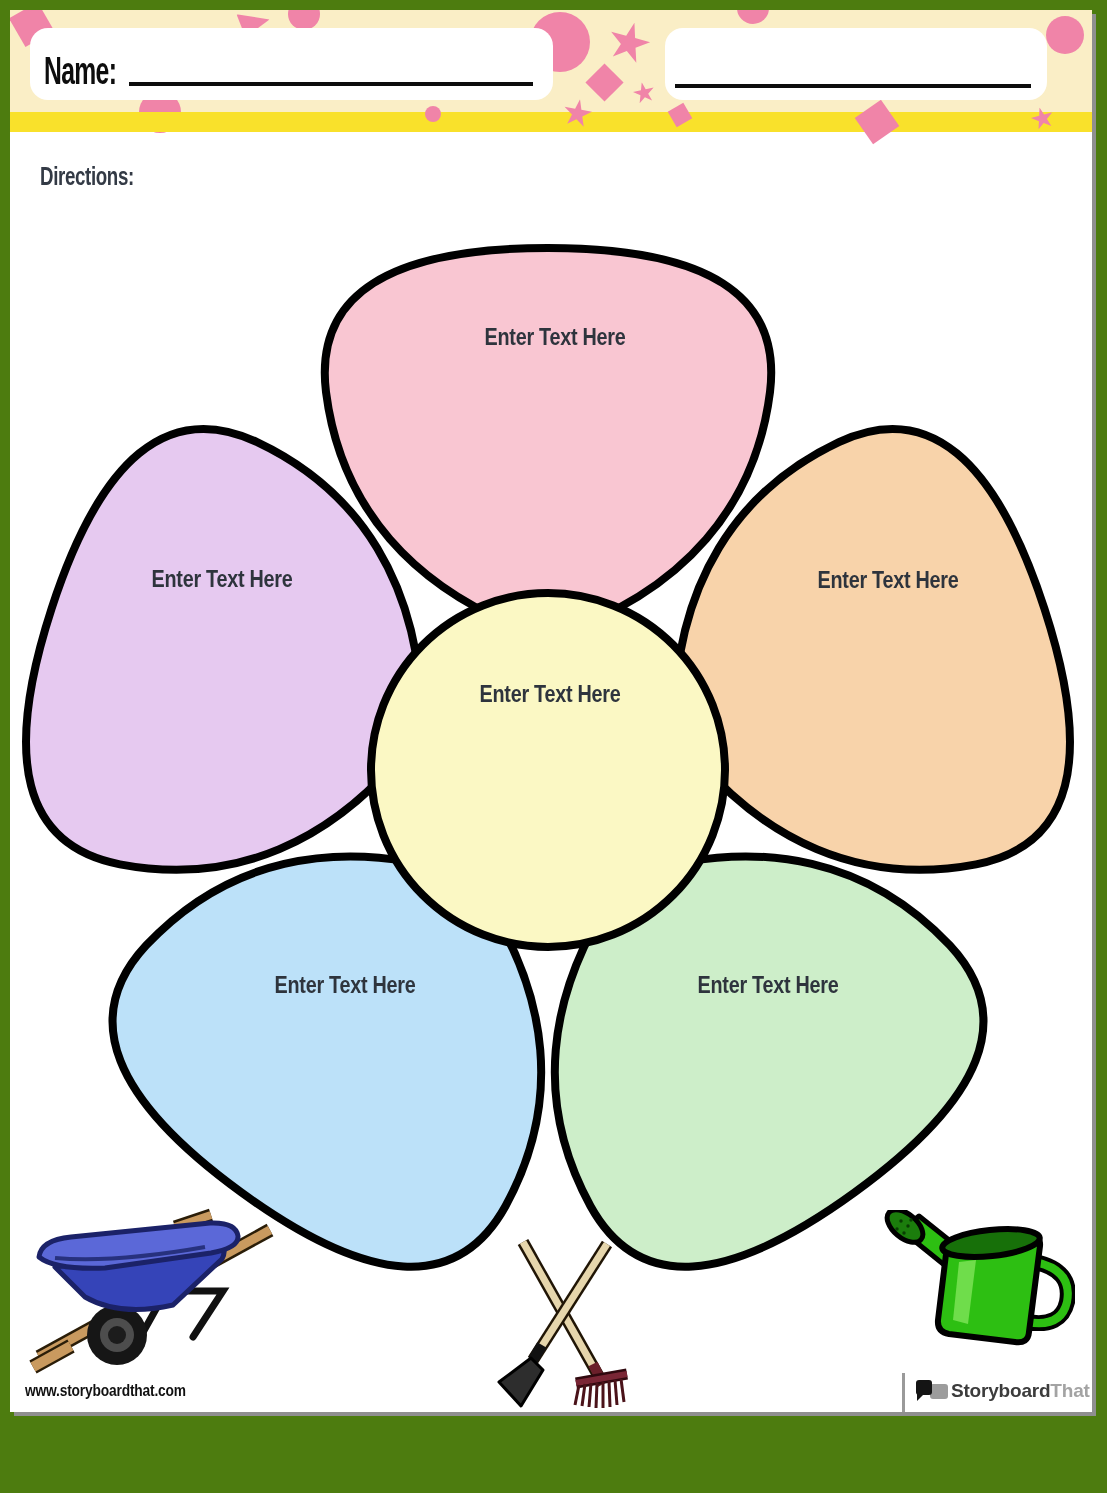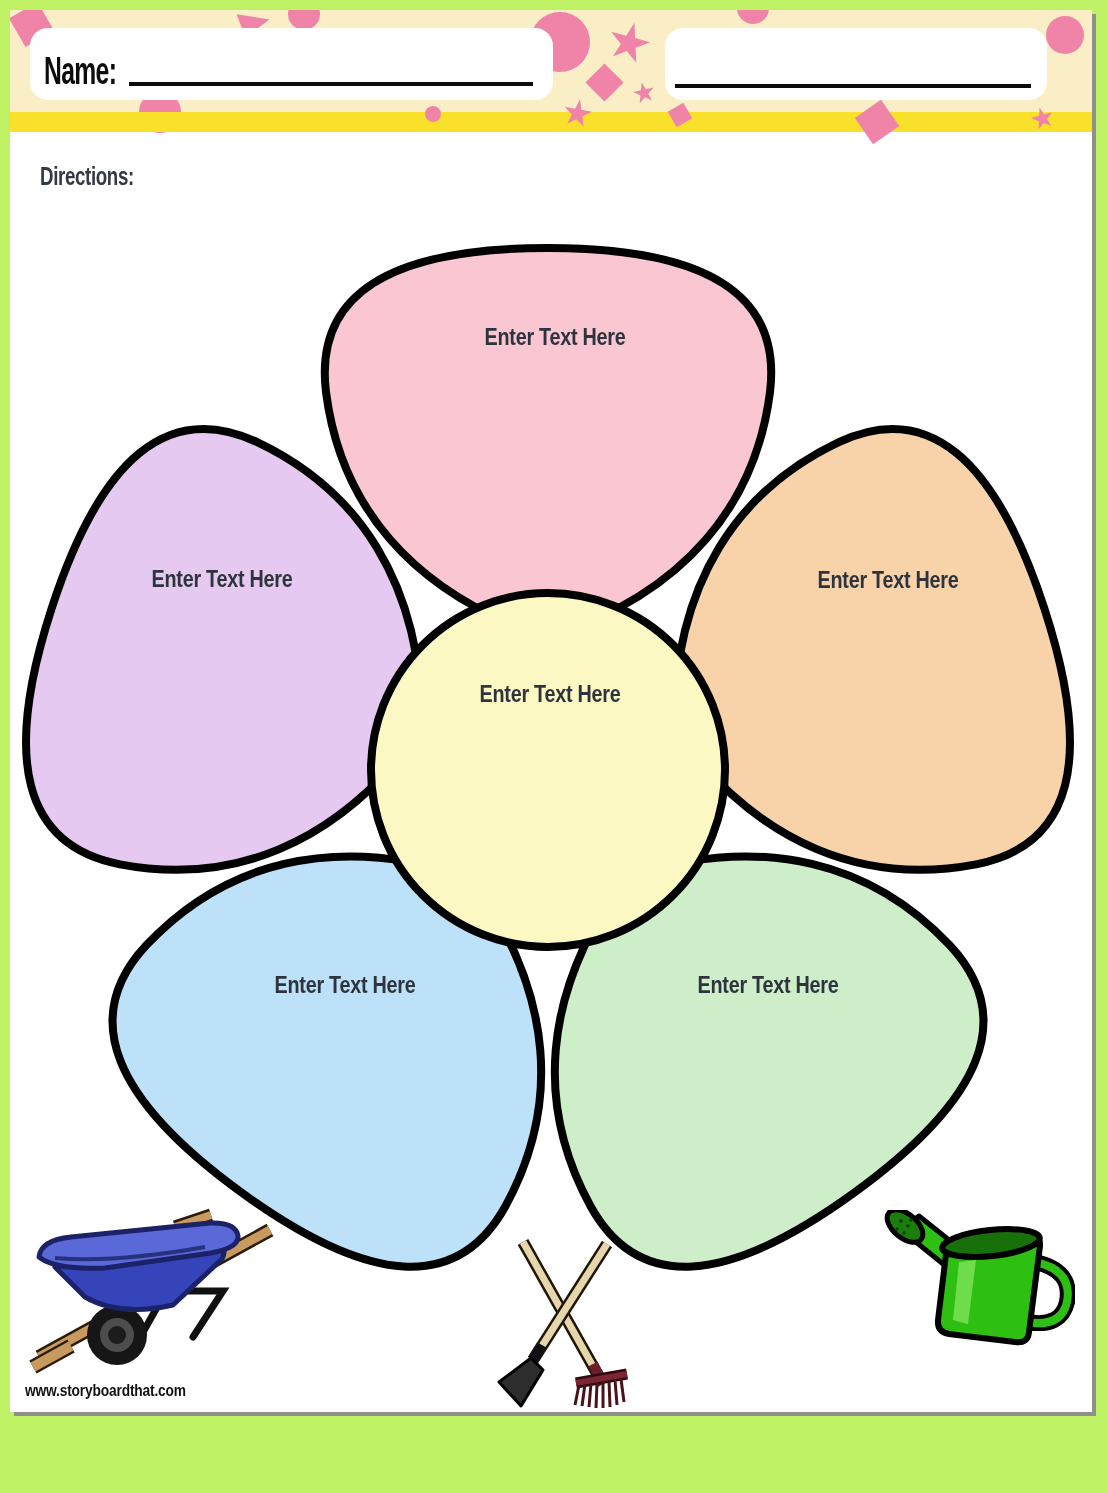--- a/index.html
+++ b/index.html
@@ -4,7 +4,7 @@
 <style>
   html,body{margin:0;padding:0;background:#000;}
   body{width:1107px;height:1493px;font-family:"Liberation Sans",sans-serif;}
-  .canvas{position:relative;width:1107px;height:1493px;background:#bef264;overflow:hidden;}
+  .canvas{position:relative;width:1107px;height:1493px;background:#4d7c0f;overflow:hidden;}
   .page{position:absolute;left:10px;top:10px;width:1082px;height:1402px;background:#fff;overflow:hidden;box-shadow:4px 4px 0 #8f8f8f;}
 
   

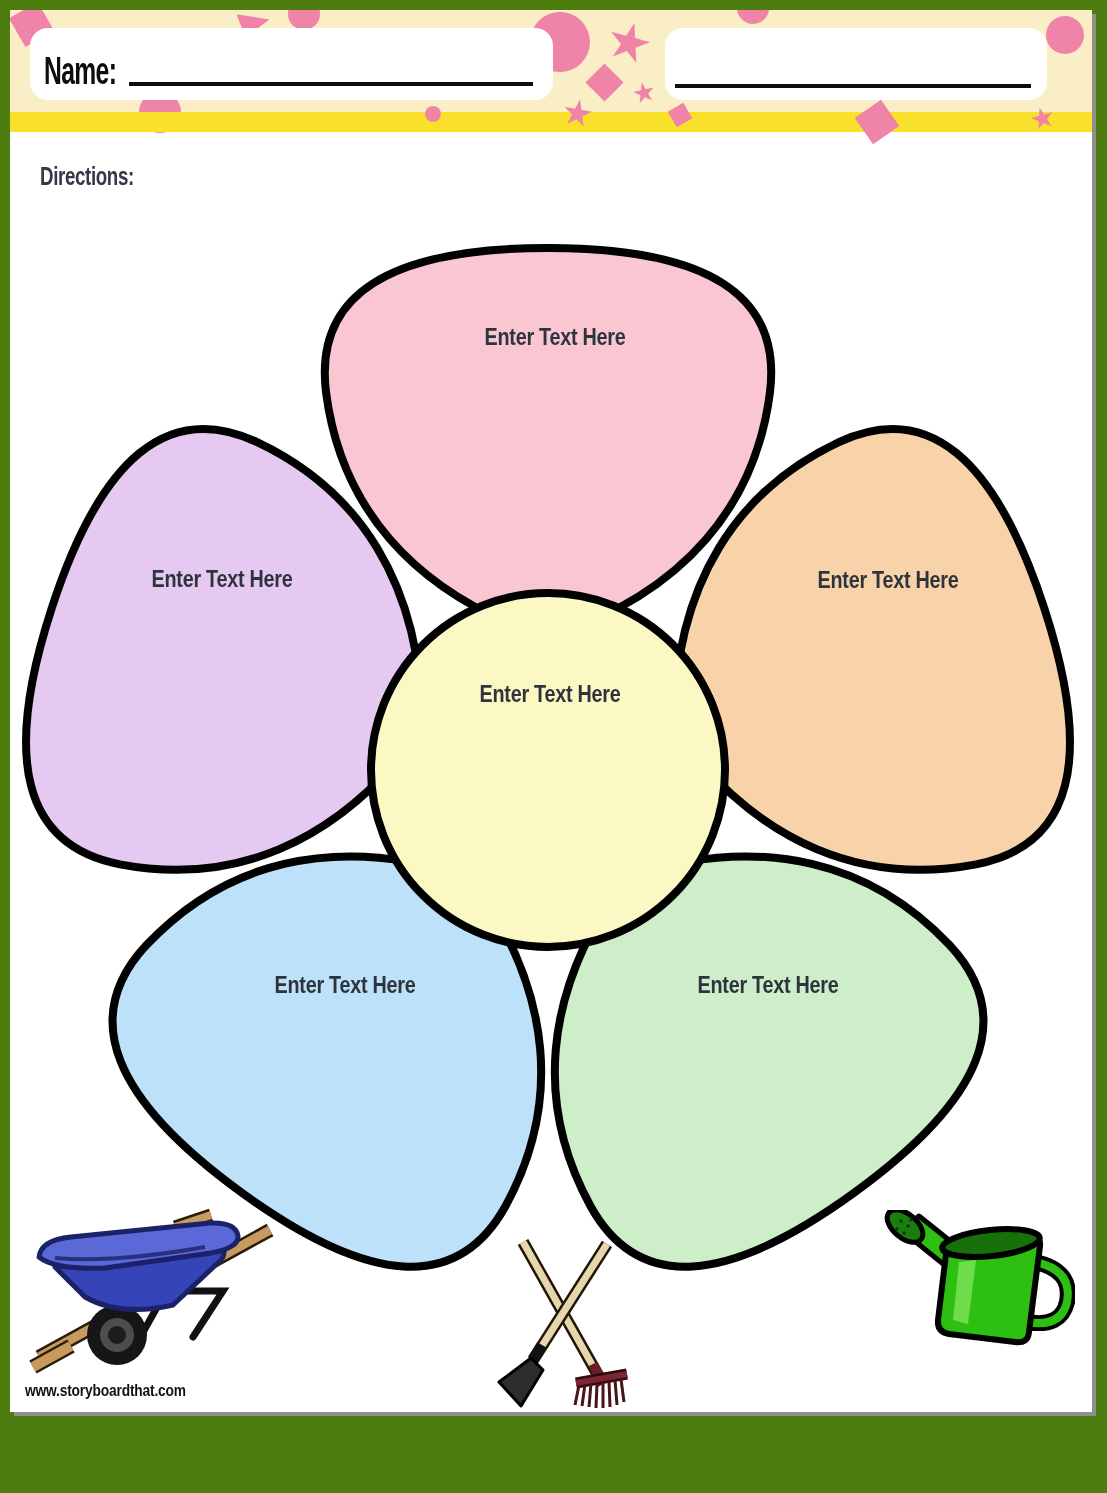--- a/index.html
+++ b/index.html
@@ -152,6 +152,14 @@
     </svg>
 
     <div class="site-url">www.storyboardthat.com</div>
+    <div class="logo-box">
+      <span class="bubbles">
+        <span class="bubble-gray"></span>
+        <span class="bubble-black"></span>
+      </span>
+      <span class="logo-story">Storyboard</span>
+        <span class="logo-that">That</span>
+    </div>
 
   </div>
 </div>

